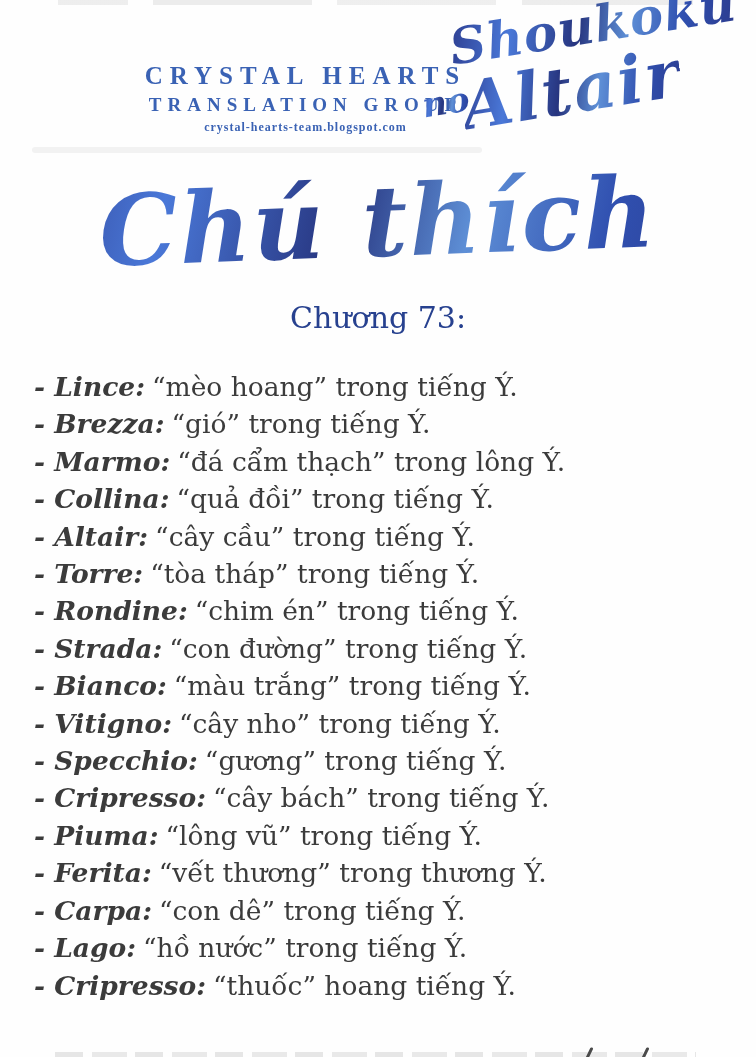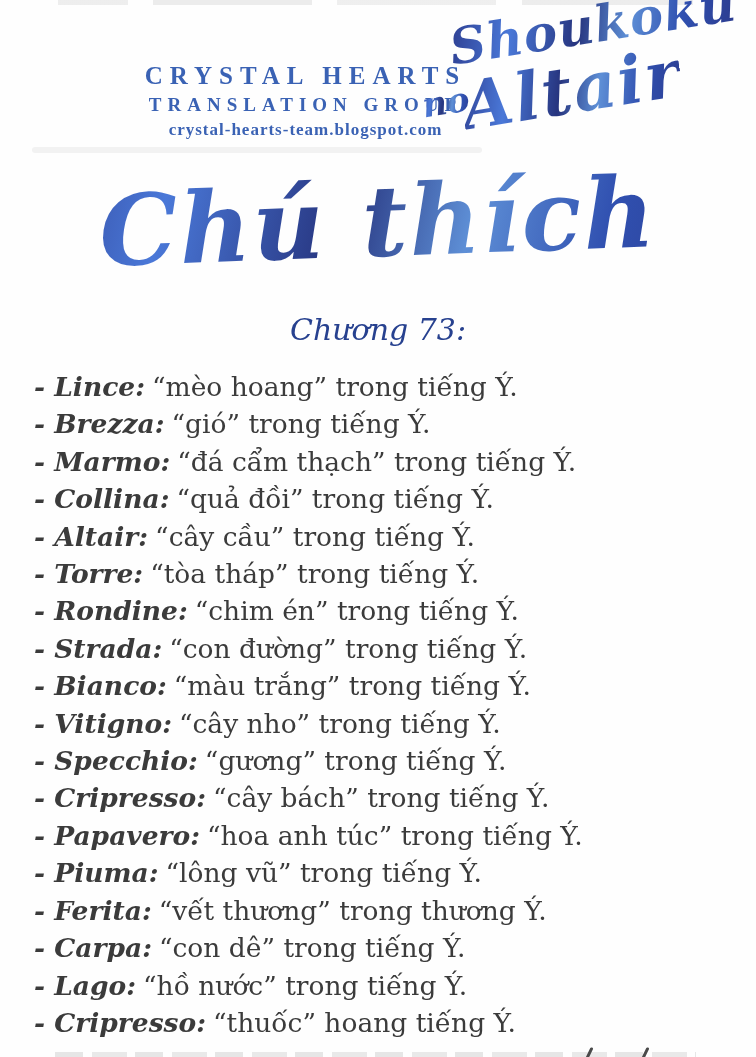--- a/index.html
+++ b/index.html
@@ -54,7 +54,7 @@
   }
   .group-line1 { font-size: 25px; letter-spacing: 7px; white-space: nowrap; }
   .group-line2 { font-size: 19px; letter-spacing: 6px; margin-top: 4px; white-space: nowrap; }
-  .group-url   { font-size: 17px; letter-spacing: 1px; margin-top: 4px; white-space: nowrap;
+  .group-url   { font-size: 12px; letter-spacing: 1px; margin-top: 4px; white-space: nowrap;
                  color: var(--header-blue, #3a62b4); }
 
   

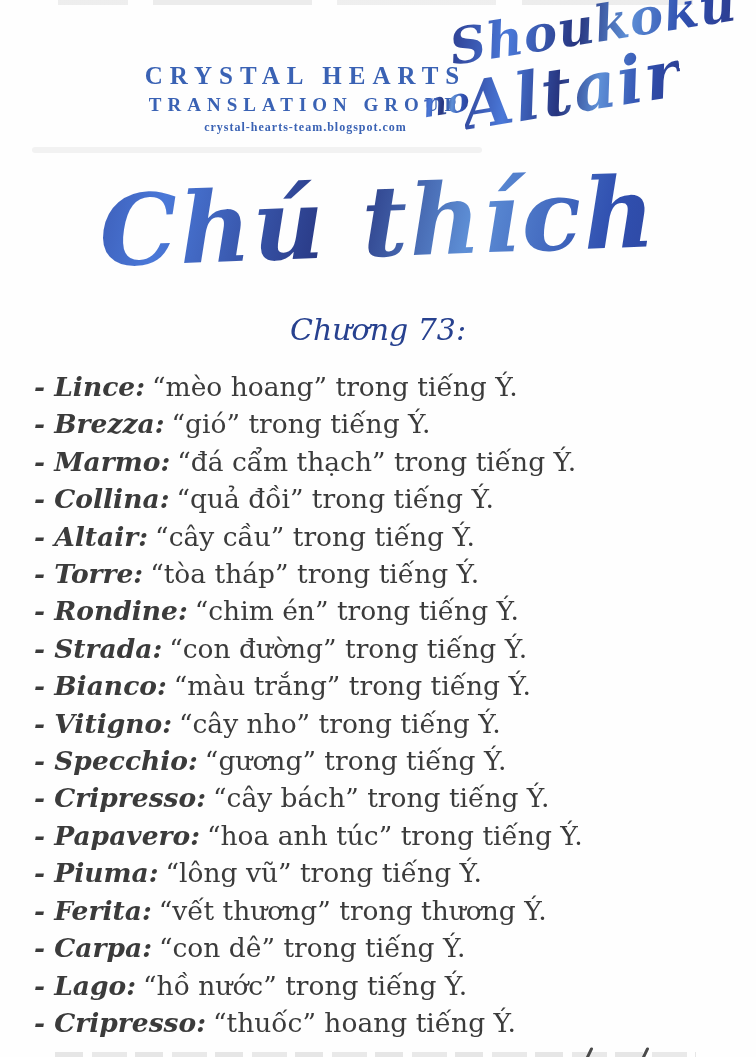--- a/index.html
+++ b/index.html
@@ -95,13 +95,12 @@
     letter-spacing: 2px;
   }
   .chapter {
-    position: absolute; top: 312px; left: 0; width: 100%;
+    position: absolute; top: 300px; left: 0; width: 100%;
     margin: 0; text-align: center;
     font-family: "DejaVu Serif", serif;
     font-weight: normal;
     font-size: 30px;
     color: var(--chapter-blue, #27418f);
-    font-style: italic;
   }
 
   

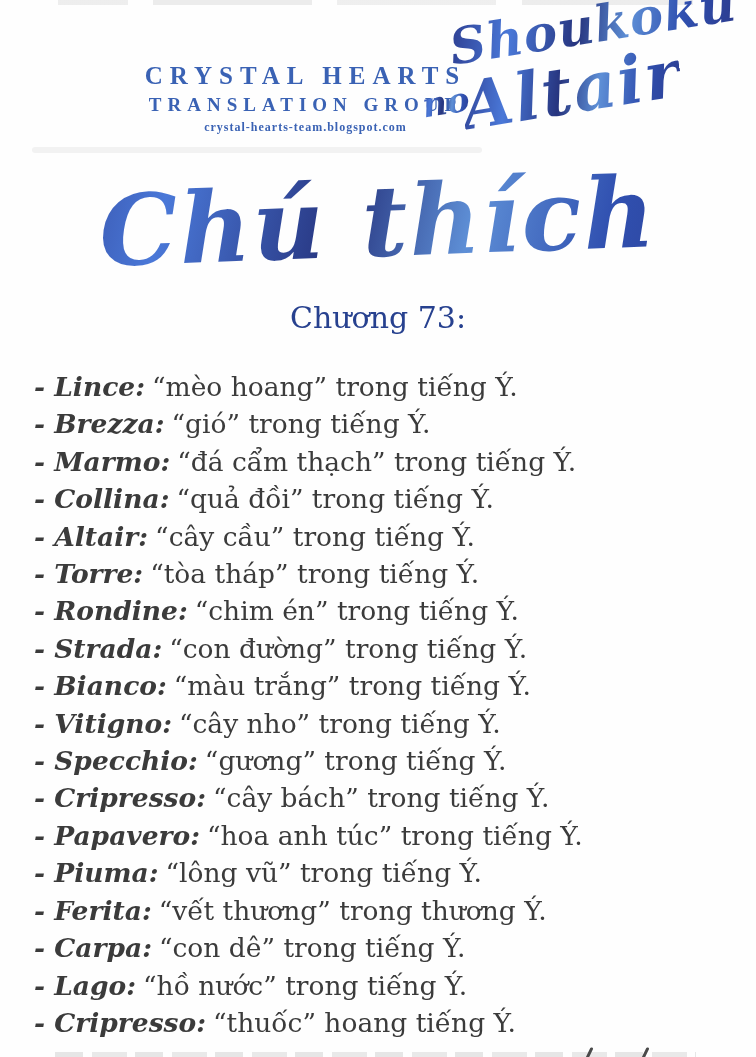--- a/index.html
+++ b/index.html
@@ -146,7 +146,7 @@
 
       <div class="note-line"><span class="note-term">- Brezza:</span><span class="note-def">“gió” trong tiếng Ý.</span></div>
 
-      <div class="note-line"><span class="note-term">- Marmo:</span><span class="note-def">“đá cẩm thạch” trong tiếng Ý.</span></div>
+      <div class="note-line"><span class="note-term">- Marmo:</span><span class="note-def">“đá cẩm thạch” trong lông Ý.</span></div>
 
       <div class="note-line"><span class="note-term">- Collina:</span><span class="note-def">“quả đồi” trong tiếng Ý.</span></div>
 

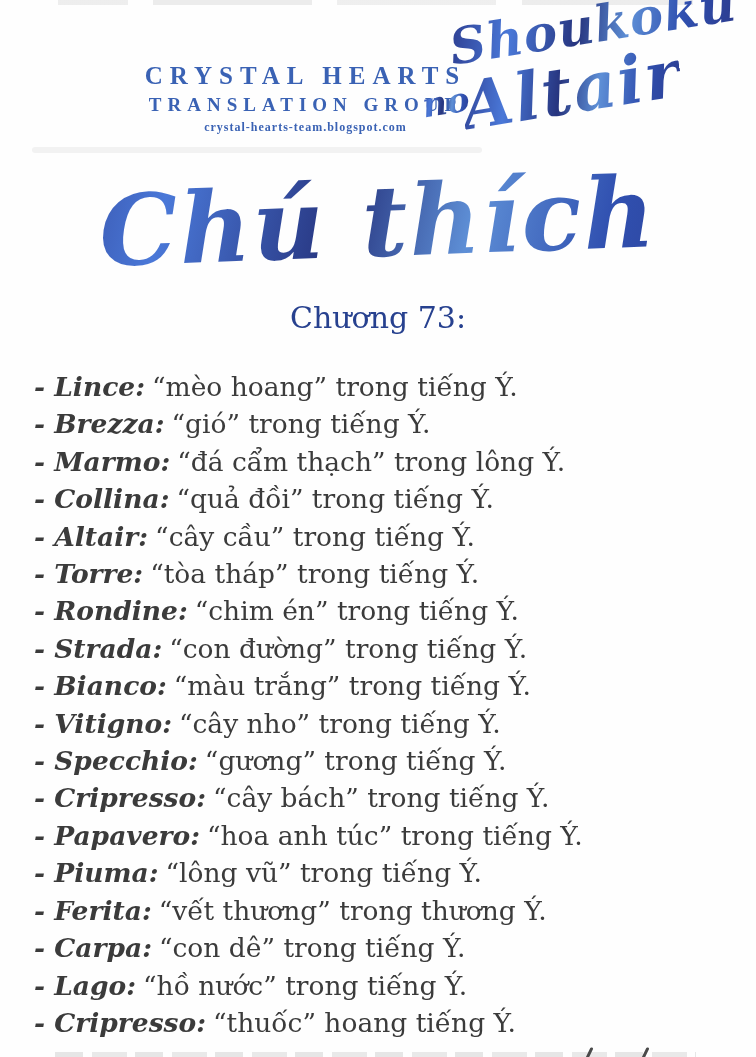--- a/index.html
+++ b/index.html
@@ -166,7 +166,6 @@
 
       <div class="note-line"><span class="note-term">- Cripresso:</span><span class="note-def">“cây bách” trong tiếng Ý.</span></div>
 
-      <div class="note-line"><span class="note-term">- Papavero:</span><span class="note-def">“hoa anh túc” trong tiếng Ý.</span></div>
 
       <div class="note-line"><span class="note-term">- Piuma:</span><span class="note-def">“lông vũ” trong tiếng Ý.</span></div>
 

